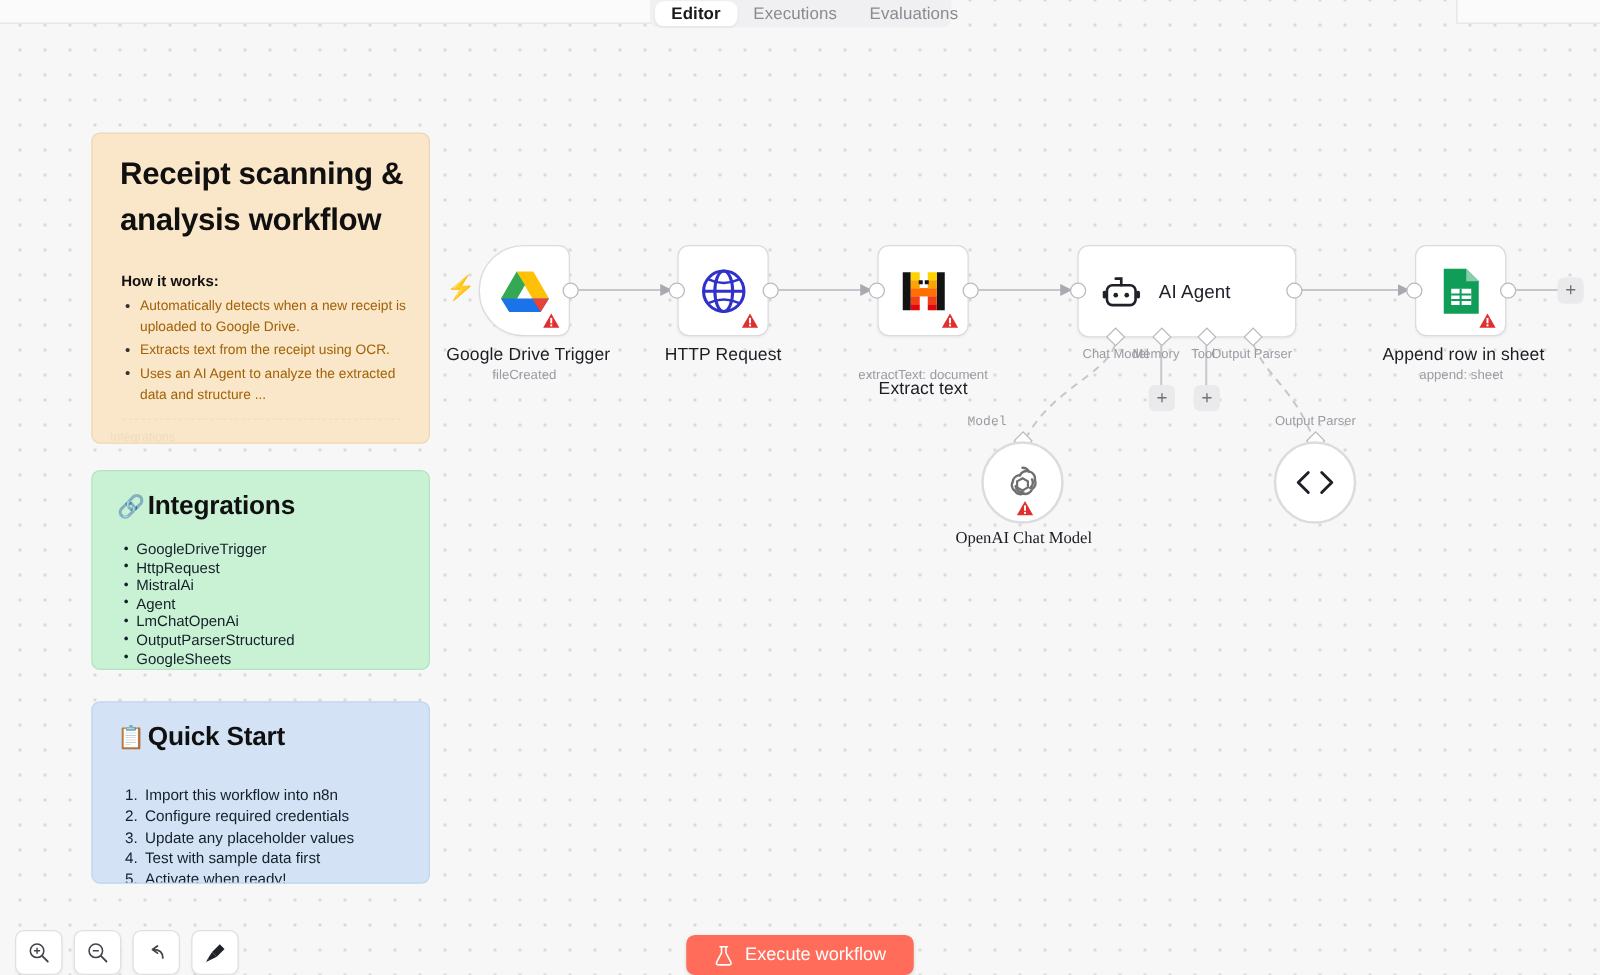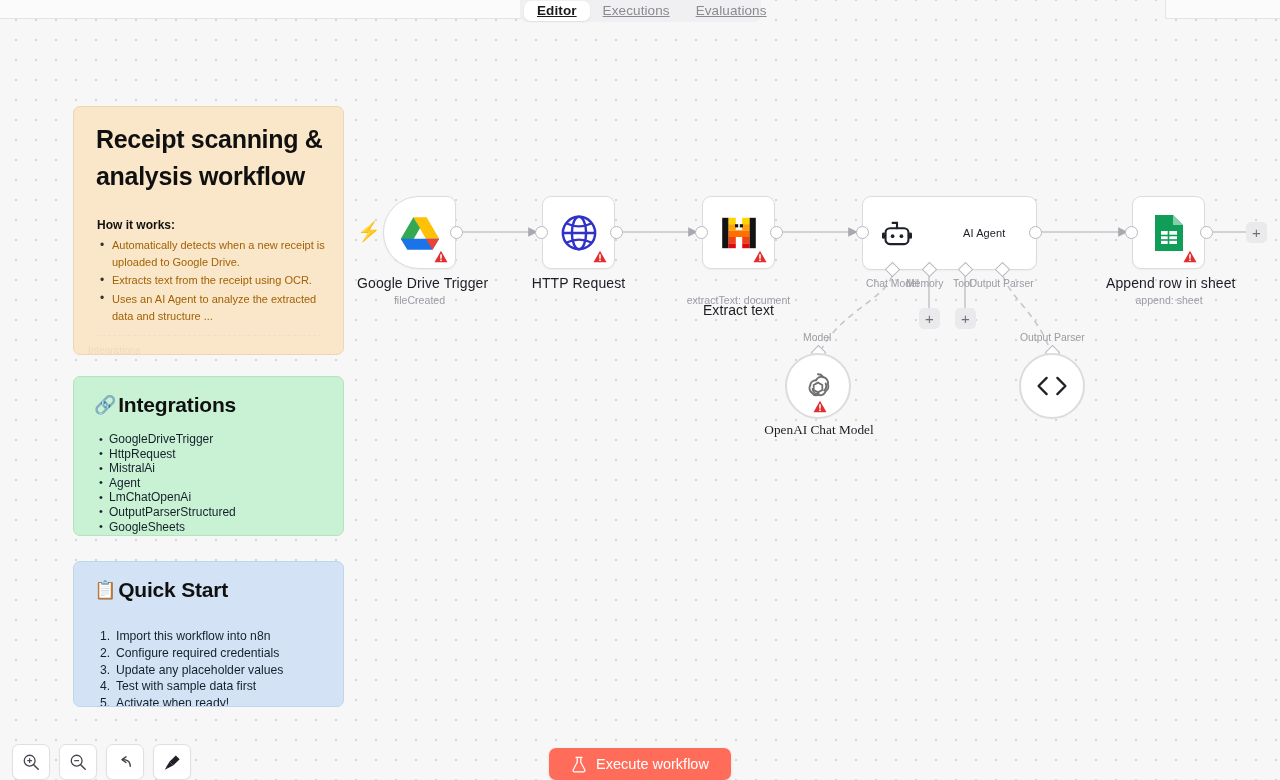--- a/index.html
+++ b/index.html
@@ -44,7 +44,7 @@
   .tab {
     font-size: 13.5px; line-height: 22px; height: 22px;
     padding: 0 13px; color: #8a8a91; letter-spacing: .1px;
-    cursor: pointer; white-space: nowrap; text-decoration: underline;
+    cursor: pointer; white-space: nowrap;
   }
   .tab.active {
     background: #ffffff; color: #1a1a1a; font-weight: 600;

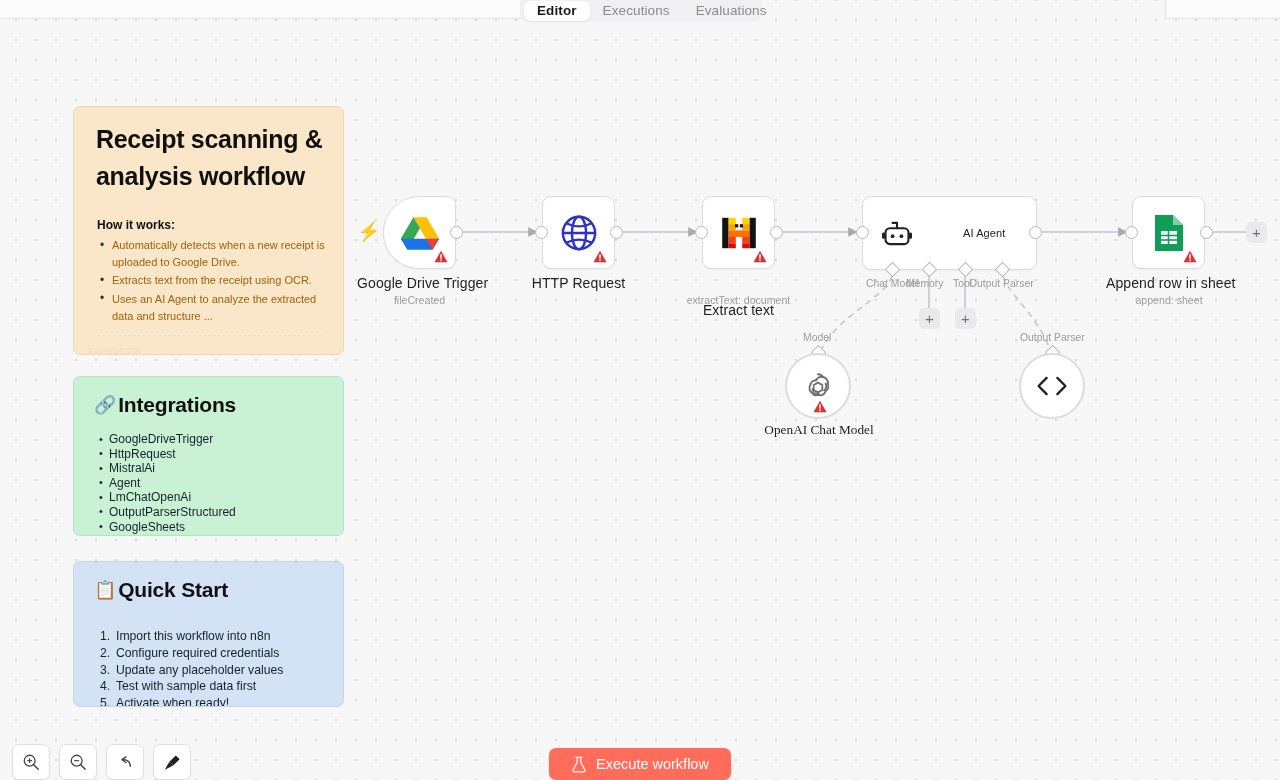--- a/index.html
+++ b/index.html
@@ -145,7 +145,7 @@
     justify-content: flex-start; padding-left: 19px; gap: 15px;
   }
   .node .agent-label {
-    font-size: 11px; color: #20222a; letter-spacing: .1px; margin-left: 36px;
+    font-size: 15px; color: #20222a; letter-spacing: .1px;
   }
   .node .warn {
     position: absolute; right: 7px; bottom: 5px;

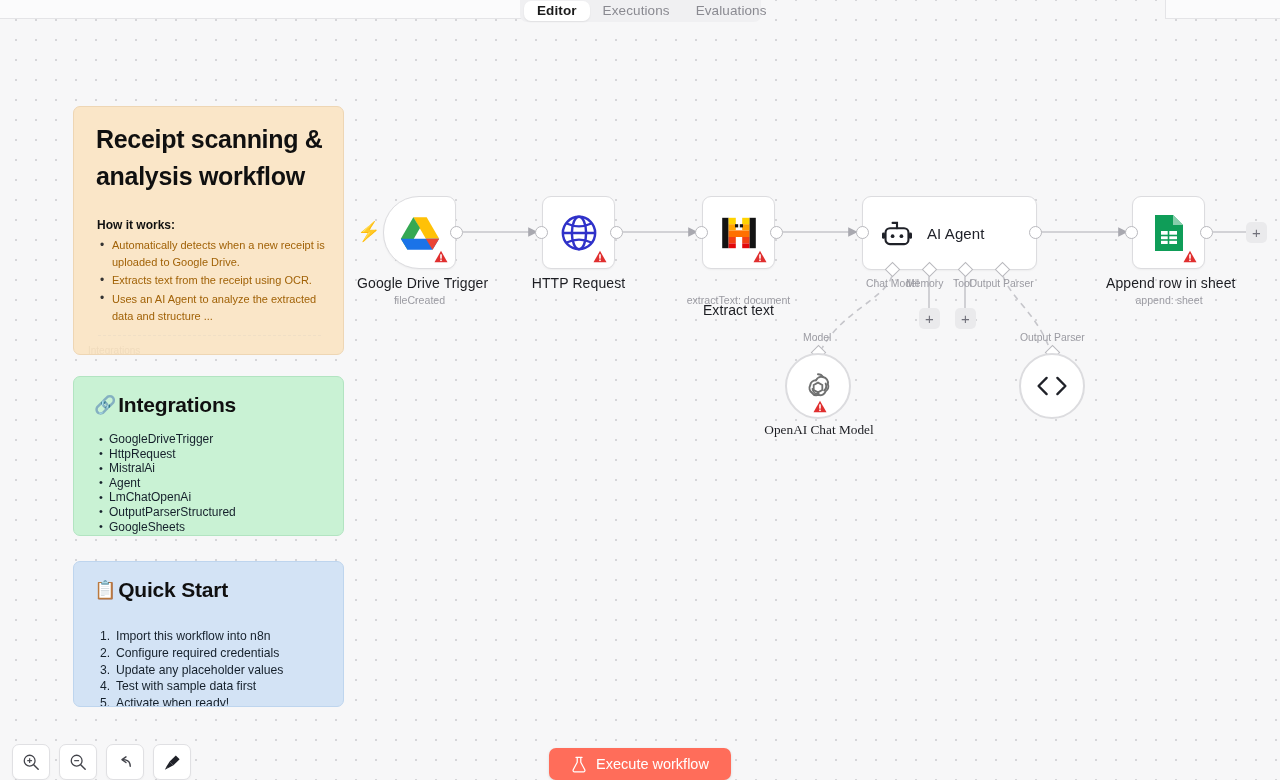--- a/index.html
+++ b/index.html
@@ -408,7 +408,7 @@
   <div class="node-subcaption" style="left:1106px; top:294px; width:126px;">append: sheet</div>
   <div class="plusbtn" style="left:1246px; top:222px;">+</div>
 
-  <div class="port-label" style="left:803px; top:332px;">Model</div>
+  <div class="port-label" style="left:774px; top:332px;font-family:Liberation Mono, monospace;">Model</div>
   <div class="diamond" style="left:813px; top:347px;"></div>
   <div class="subnode" style="left:785px; top:353px;">
     <svg width="30" height="30" viewBox="0 0 32 32">

